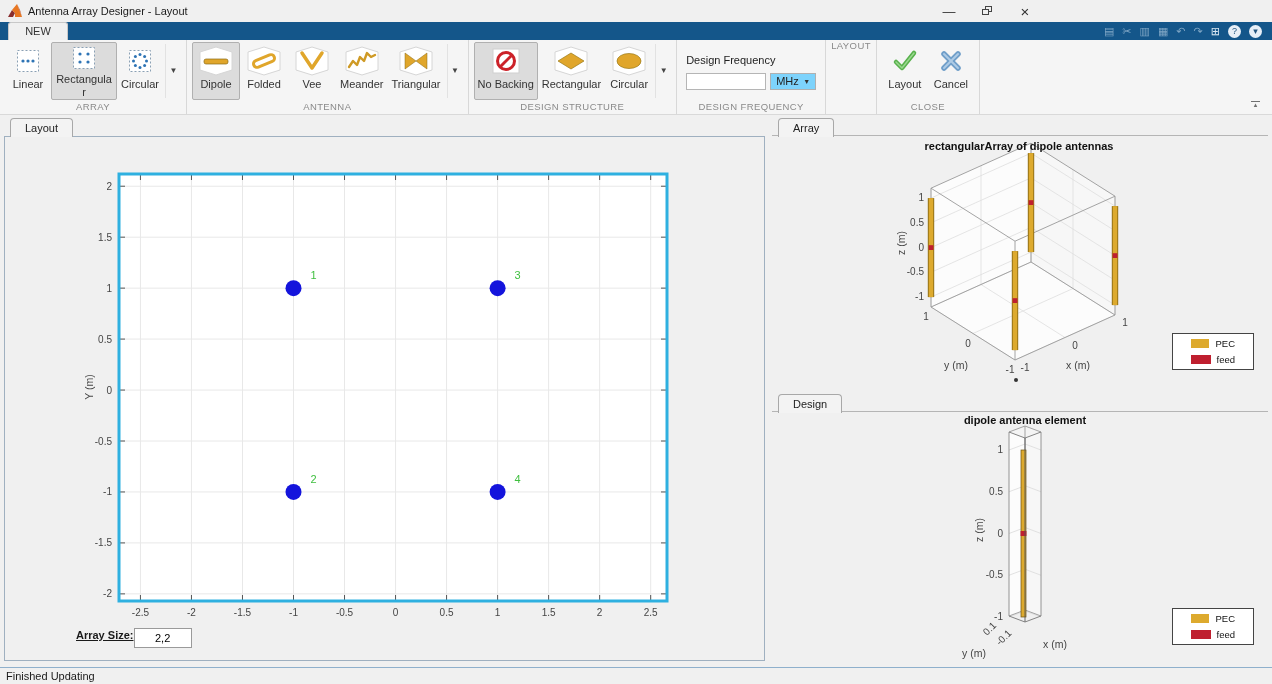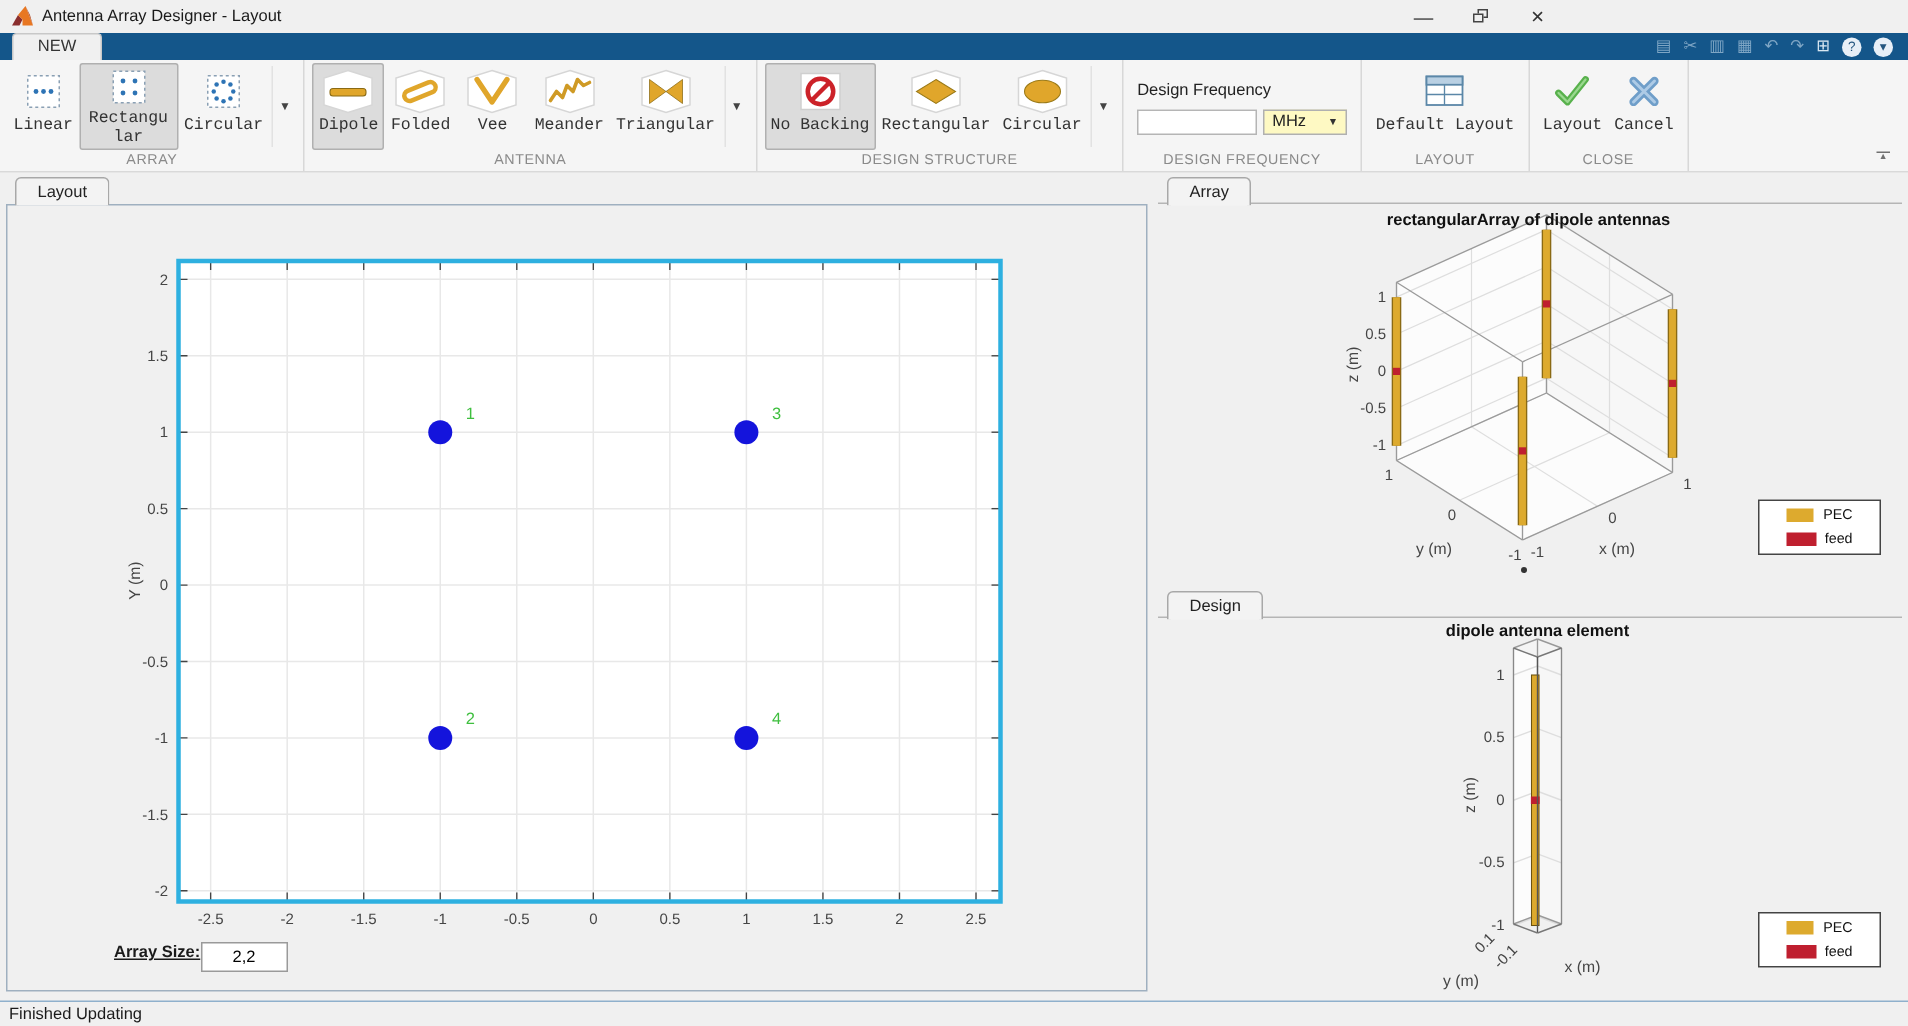--- a/index.html
+++ b/index.html
@@ -36,7 +36,7 @@
   .g-label { height:13px; text-align:center; font-size:9.5px; color:#8a8a8a; letter-spacing:.4px; }
   .tbtn { display:flex; flex-direction:column; align-items:center; justify-content:flex-start;
     border:1px solid transparent; border-radius:2px; padding:1px 3px 0 3px; background:none;
-    font-family:Liberation Mono, monospace; font-size:11px; color:#333; min-width:46px; height:58px; cursor:default; }
+    font-family:Liberation Sans, sans-serif; font-size:11px; color:#333; min-width:46px; height:58px; cursor:default; }
   .tbtn.selected { background:#dcdcdc; border-color:#b0b0b0; }
   .ticon { height:34px; display:flex; align-items:center; }
   .tlabel { text-align:center; line-height:1.15; }

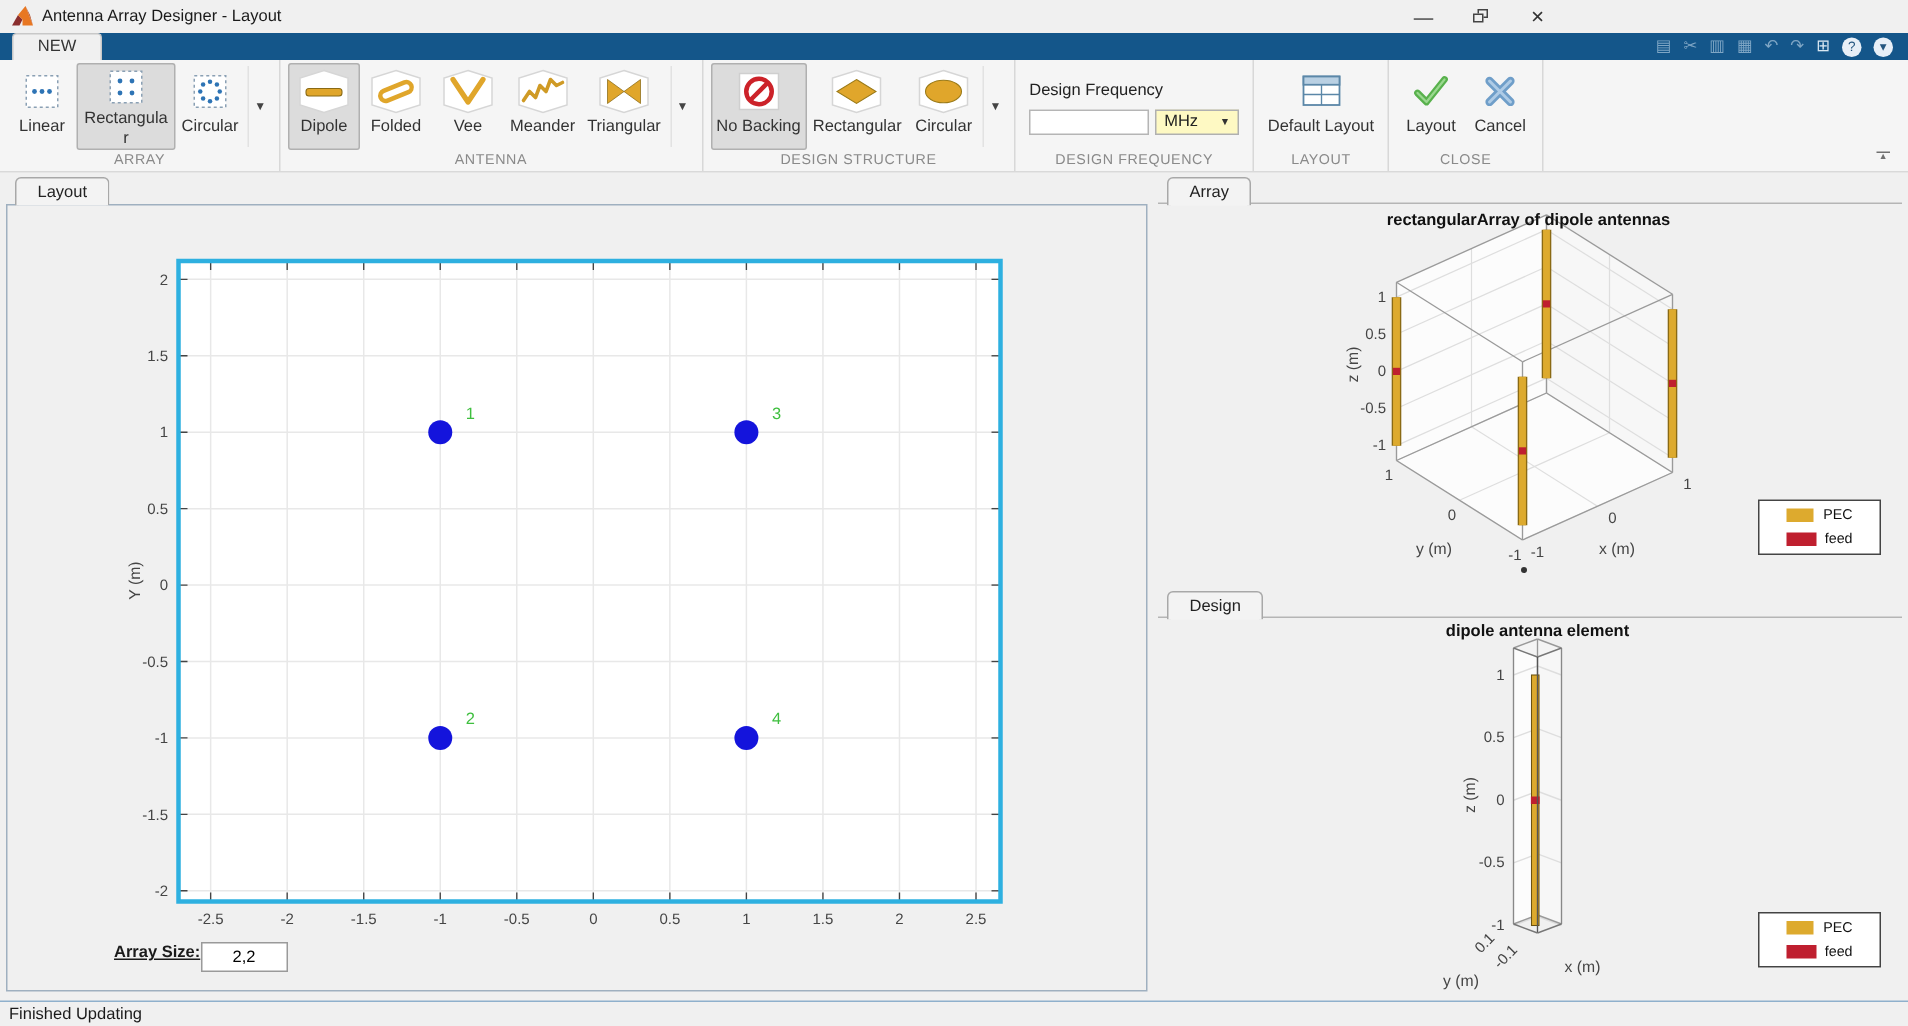--- a/index.html
+++ b/index.html
@@ -47,7 +47,7 @@
   .freq-col { display:flex; flex-direction:column; gap:7px; padding:2px 4px 0 4px; }
   .freq-row { display:flex; align-items:center; gap:4px; }
   .freq-input { width:80px; height:17px; border:1px solid #b5b5b5; background:#fff; font-size:11px; padding:0 3px; }
-  .mhz-box { width:56px; height:17px; border:1px solid #b0b0b0; background:#fef9c3; display:flex;
+  .mhz-box { width:46px; height:17px; border:1px solid #b0b0b0; background:#7dd3fc; display:flex;
     align-items:center; justify-content:space-between; padding:0 5px; font-size:11px; color:#222; }
   .mhz-box .ar { font-size:7px; color:#333; }
   .collapse-btn { position:absolute; right:12px; top:101px; display:flex; flex-direction:column; align-items:center; }

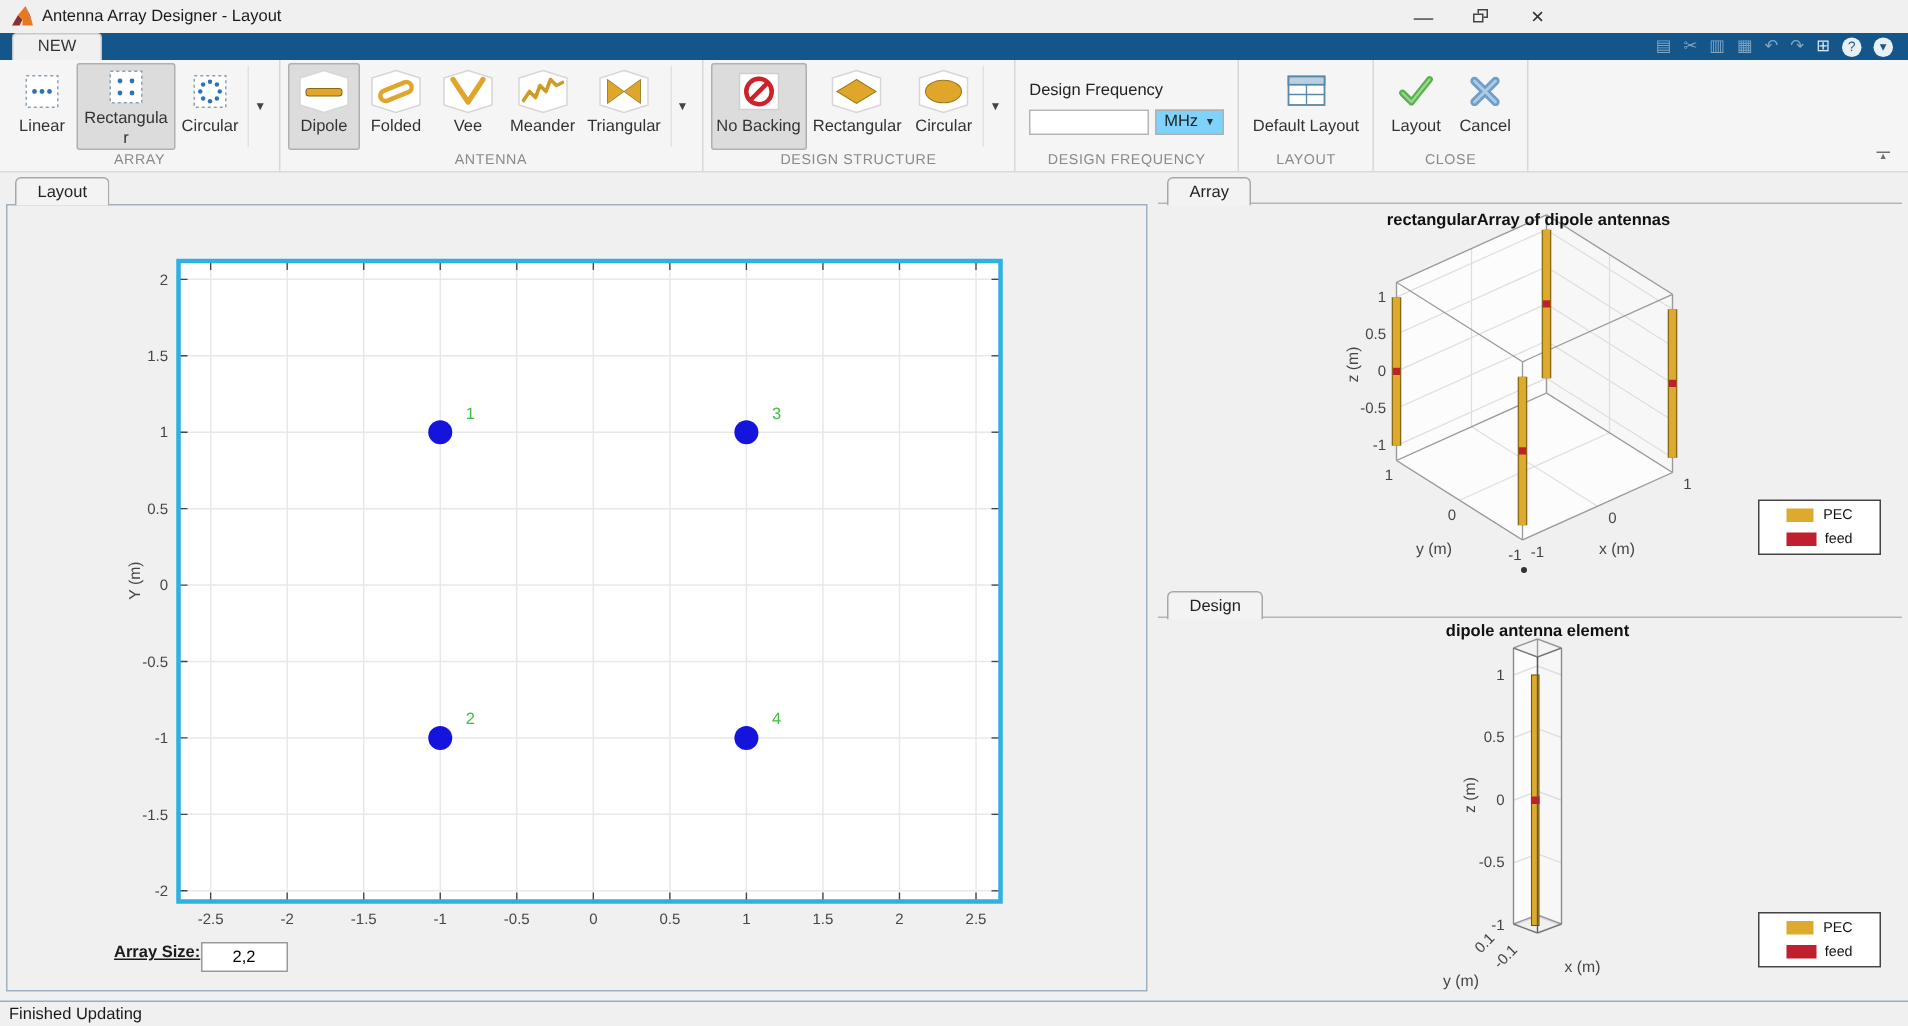--- a/index.html
+++ b/index.html
@@ -288,19 +288,6 @@
   </div>
 
   <div class="tgroup">
-    <div class="g-body">
-      <button class="tbtn" style="min-width:78px">
-        <span class="ticon">
-          <svg width="28" height="24">
-              <rect x="2" y="2" width="24" height="19" fill="#fff" stroke="#5b87a8" stroke-width="1.2"></rect>
-              <rect x="2" y="2" width="24" height="5.5" fill="#b9d0e3" stroke="#5b87a8" stroke-width="1.2"></rect>
-              <line x1="14" y1="7.5" x2="14" y2="21" stroke="#5b87a8" stroke-width="0.9"></line>
-              <line x1="2" y1="14" x2="26" y2="14" stroke="#5b87a8" stroke-width="0.9"></line>
-            </svg>
-        </span>
-        <span class="tlabel nowrap">Default Layout</span>
-      </button>
-    </div>
     <div class="g-label">LAYOUT</div>
   </div>
 

